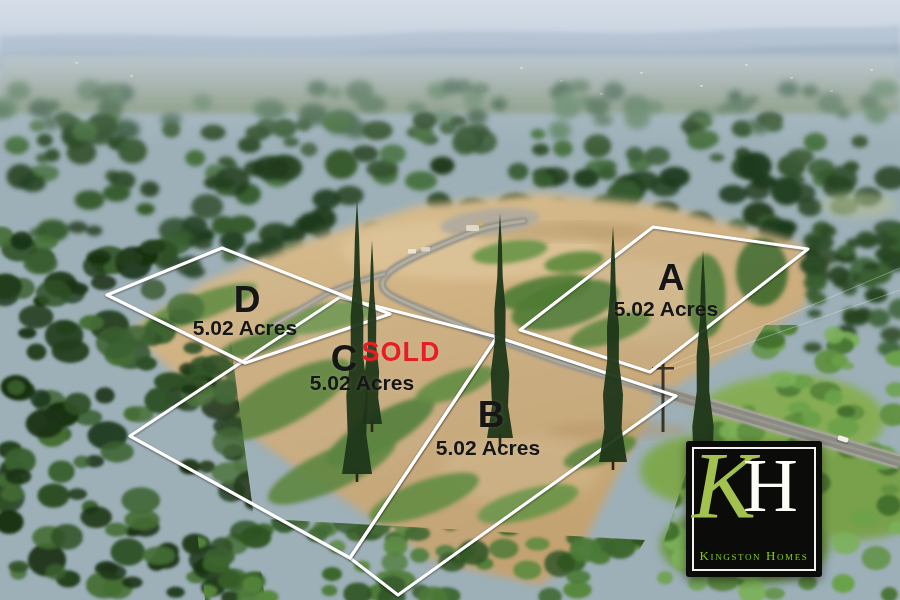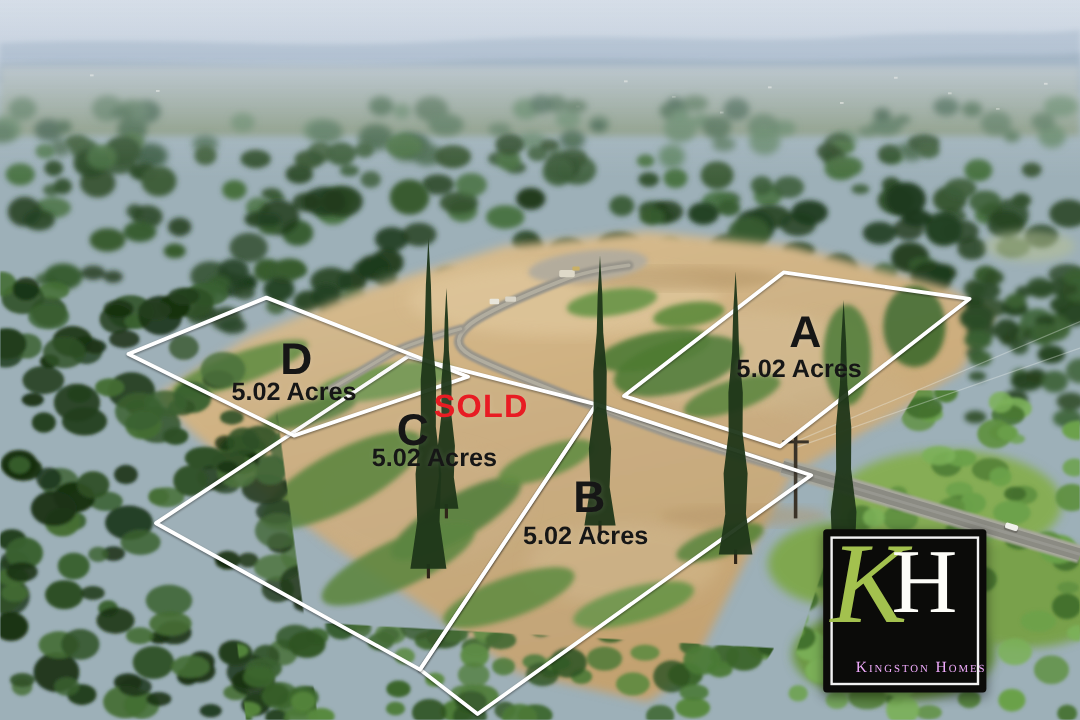--- a/index.html
+++ b/index.html
@@ -850,7 +850,7 @@
   <div class="lot-acres" style="left: 488px; top: 447px; color: rgb(22, 22, 22);">5.02 Acres</div>
 
   <div class="lot-letter" style="left: 344px; top: 358px; color: rgb(22, 22, 22);">C</div>
-  <div class="lot-sold" style="left: 401px; top: 339px; color: rgb(232, 28, 35);">SOLD</div>
+  <div class="lot-sold" style="left: 401px; top: 352px; color: rgb(232, 28, 35);">SOLD</div>
   <div class="lot-acres" style="left: 362px; top: 382px; color: rgb(22, 22, 22);">5.02 Acres</div>
 
   <div class="lot-letter" style="left: 247px; top: 299px; color: rgb(22, 22, 22);">D</div>

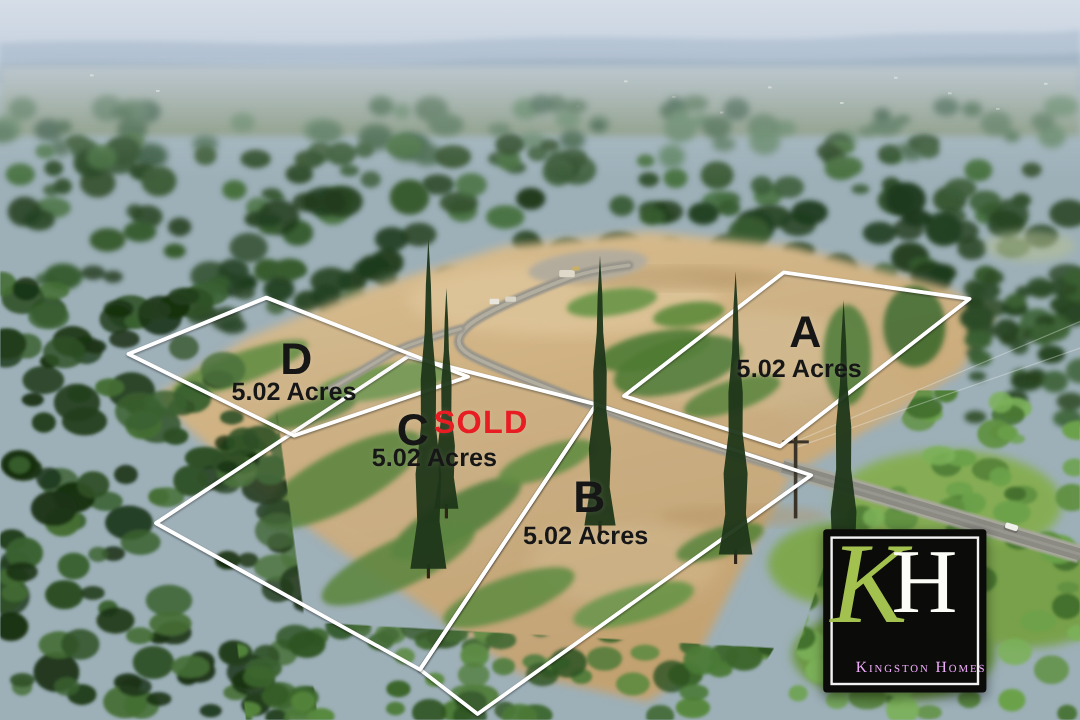--- a/index.html
+++ b/index.html
@@ -861,7 +861,7 @@
   <div class="frame"></div>
   <div class="k" style="color: rgb(163, 193, 78);">K</div>
   <div class="h" style="color: rgb(253, 253, 248);">H</div>
-  <div class="name" style="color: #f0abfc; text-align: right;">Kingston Homes</div>
+  <div class="name" style="color: #84cc16;">Kingston Homes</div>
 </div>
 
 </div>

